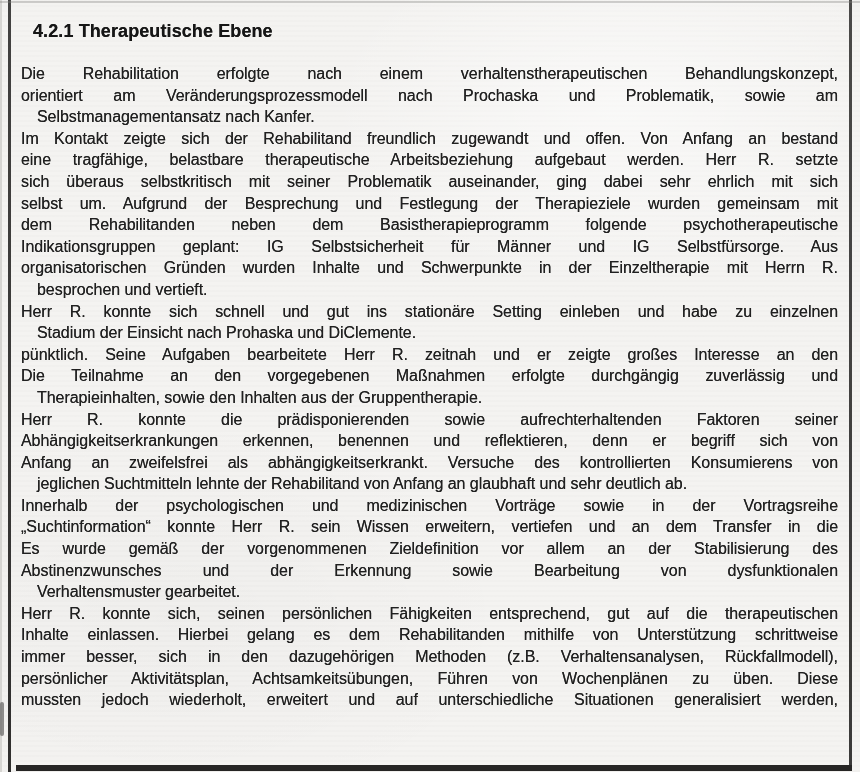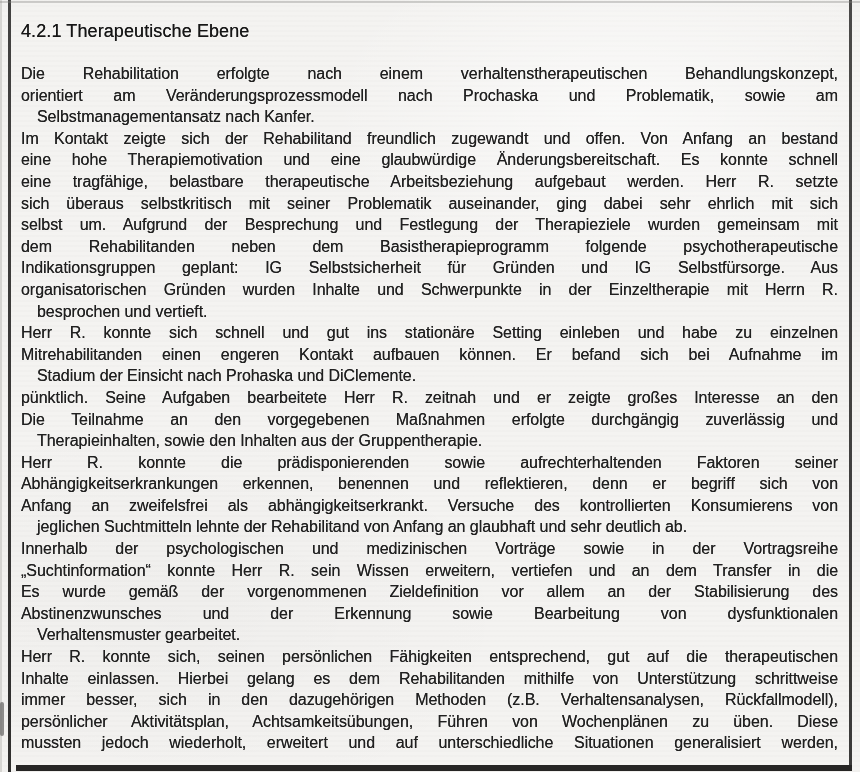--- a/index.html
+++ b/index.html
@@ -57,11 +57,11 @@
   }
   .heading {
     font-size: 18px;
-    font-weight: normal;
+    font-weight: bold;
     color: #161616;
     line-height: 20px;
     letter-spacing: 0.1px;
-    margin: 0 0 22px 0;
+    margin: 0 0 22px 12px;
     text-shadow: 0 0 0.5px rgba(20,20,20,0.85);
   }
   .para { margin: 0; padding: 0; }

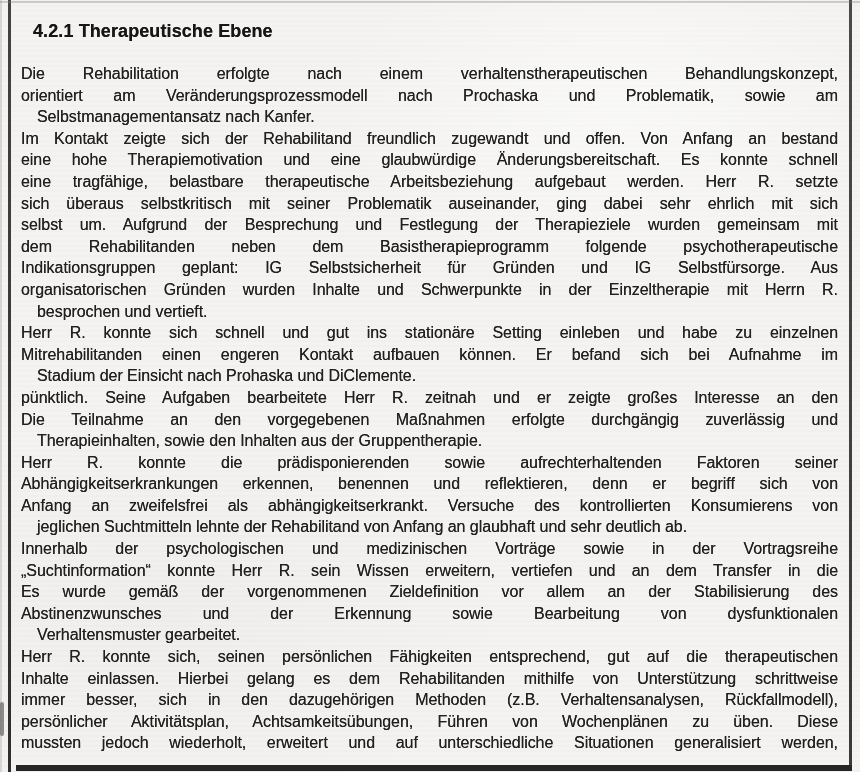--- a/index.html
+++ b/index.html
@@ -99,7 +99,6 @@
         </div>
         <div class="para">
           <div class="line jl">Im Kontakt zeigte sich der Rehabilitand freundlich zugewandt und offen. Von Anfang an bestand</div>
-          <div class="line jl">eine hohe Therapiemotivation und eine glaubwürdige Änderungsbereitschaft. Es konnte schnell</div>
           <div class="line jl">eine tragfähige, belastbare therapeutische Arbeitsbeziehung aufgebaut werden. Herr R. setzte</div>
           <div class="line jl">sich überaus selbstkritisch mit seiner Problematik auseinander, ging dabei sehr ehrlich mit sich</div>
           <div class="line jl">selbst um. Aufgrund der Besprechung und Festlegung der Therapieziele wurden gemeinsam mit</div>

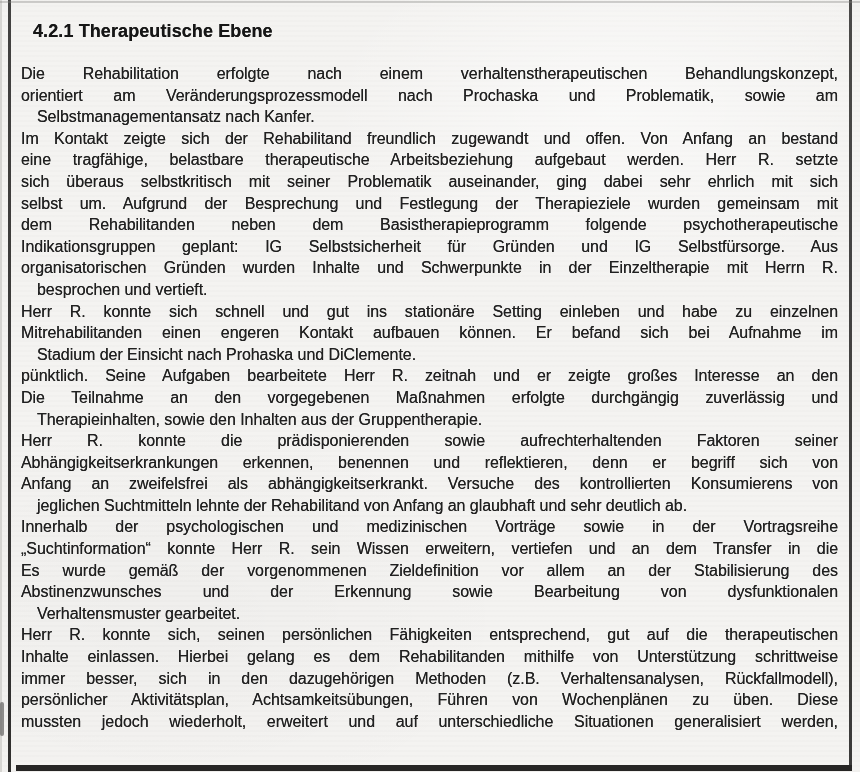--- a/index.html
+++ b/index.html
@@ -103,7 +103,7 @@
           <div class="line jl">sich überaus selbstkritisch mit seiner Problematik auseinander, ging dabei sehr ehrlich mit sich</div>
           <div class="line jl">selbst um. Aufgrund der Besprechung und Festlegung der Therapieziele wurden gemeinsam mit</div>
           <div class="line jl">dem Rehabilitanden neben dem Basistherapieprogramm folgende psychotherapeutische</div>
-          <div class="line jl">Indikationsgruppen geplant: IG Selbstsicherheit für Gründen und IG Selbstfürsorge. Aus</div>
+          <div class="line jl">Indikationsgruppen geplant: IG Selbstsicherheit für Männer und IG Selbstfürsorge. Aus</div>
           <div class="line jl">organisatorischen Gründen wurden Inhalte und Schwerpunkte in der Einzeltherapie mit Herrn R.</div>
           <div class="line ll">besprochen und vertieft.</div>
         </div>

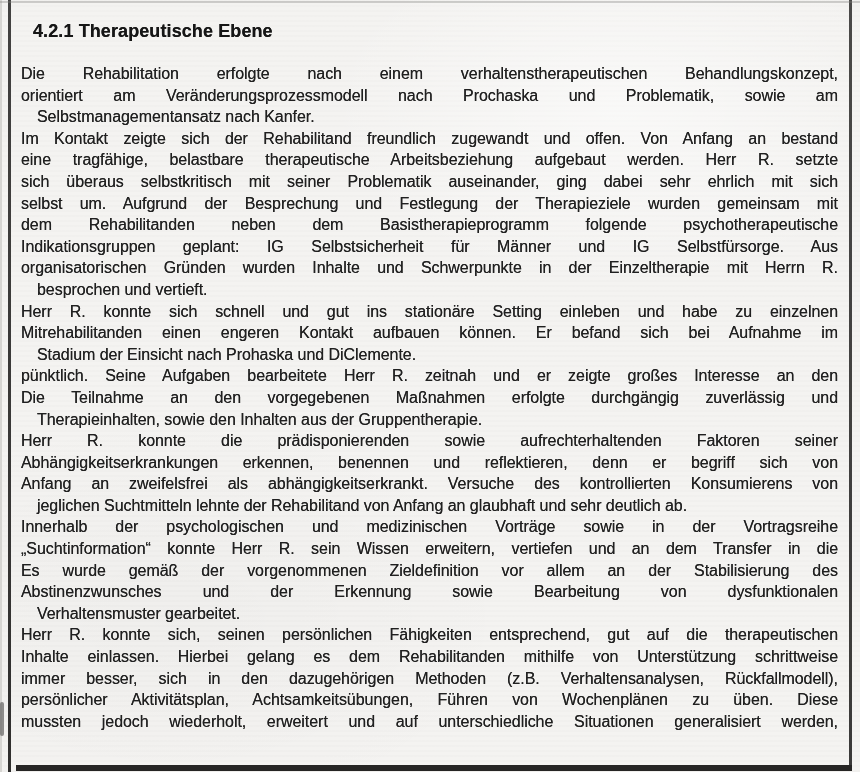--- a/index.html
+++ b/index.html
@@ -109,7 +109,6 @@
         </div>
         <div class="para">
           <div class="line jl">Herr R. konnte sich schnell und gut ins stationäre Setting einleben und habe zu einzelnen</div>
-          <div class="line jl">Mitrehabilitanden einen engeren Kontakt aufbauen können. Er befand sich bei Aufnahme im</div>
           <div class="line ll">Stadium der Einsicht nach Prohaska und DiClemente.</div>
         </div>
         <div class="para">

